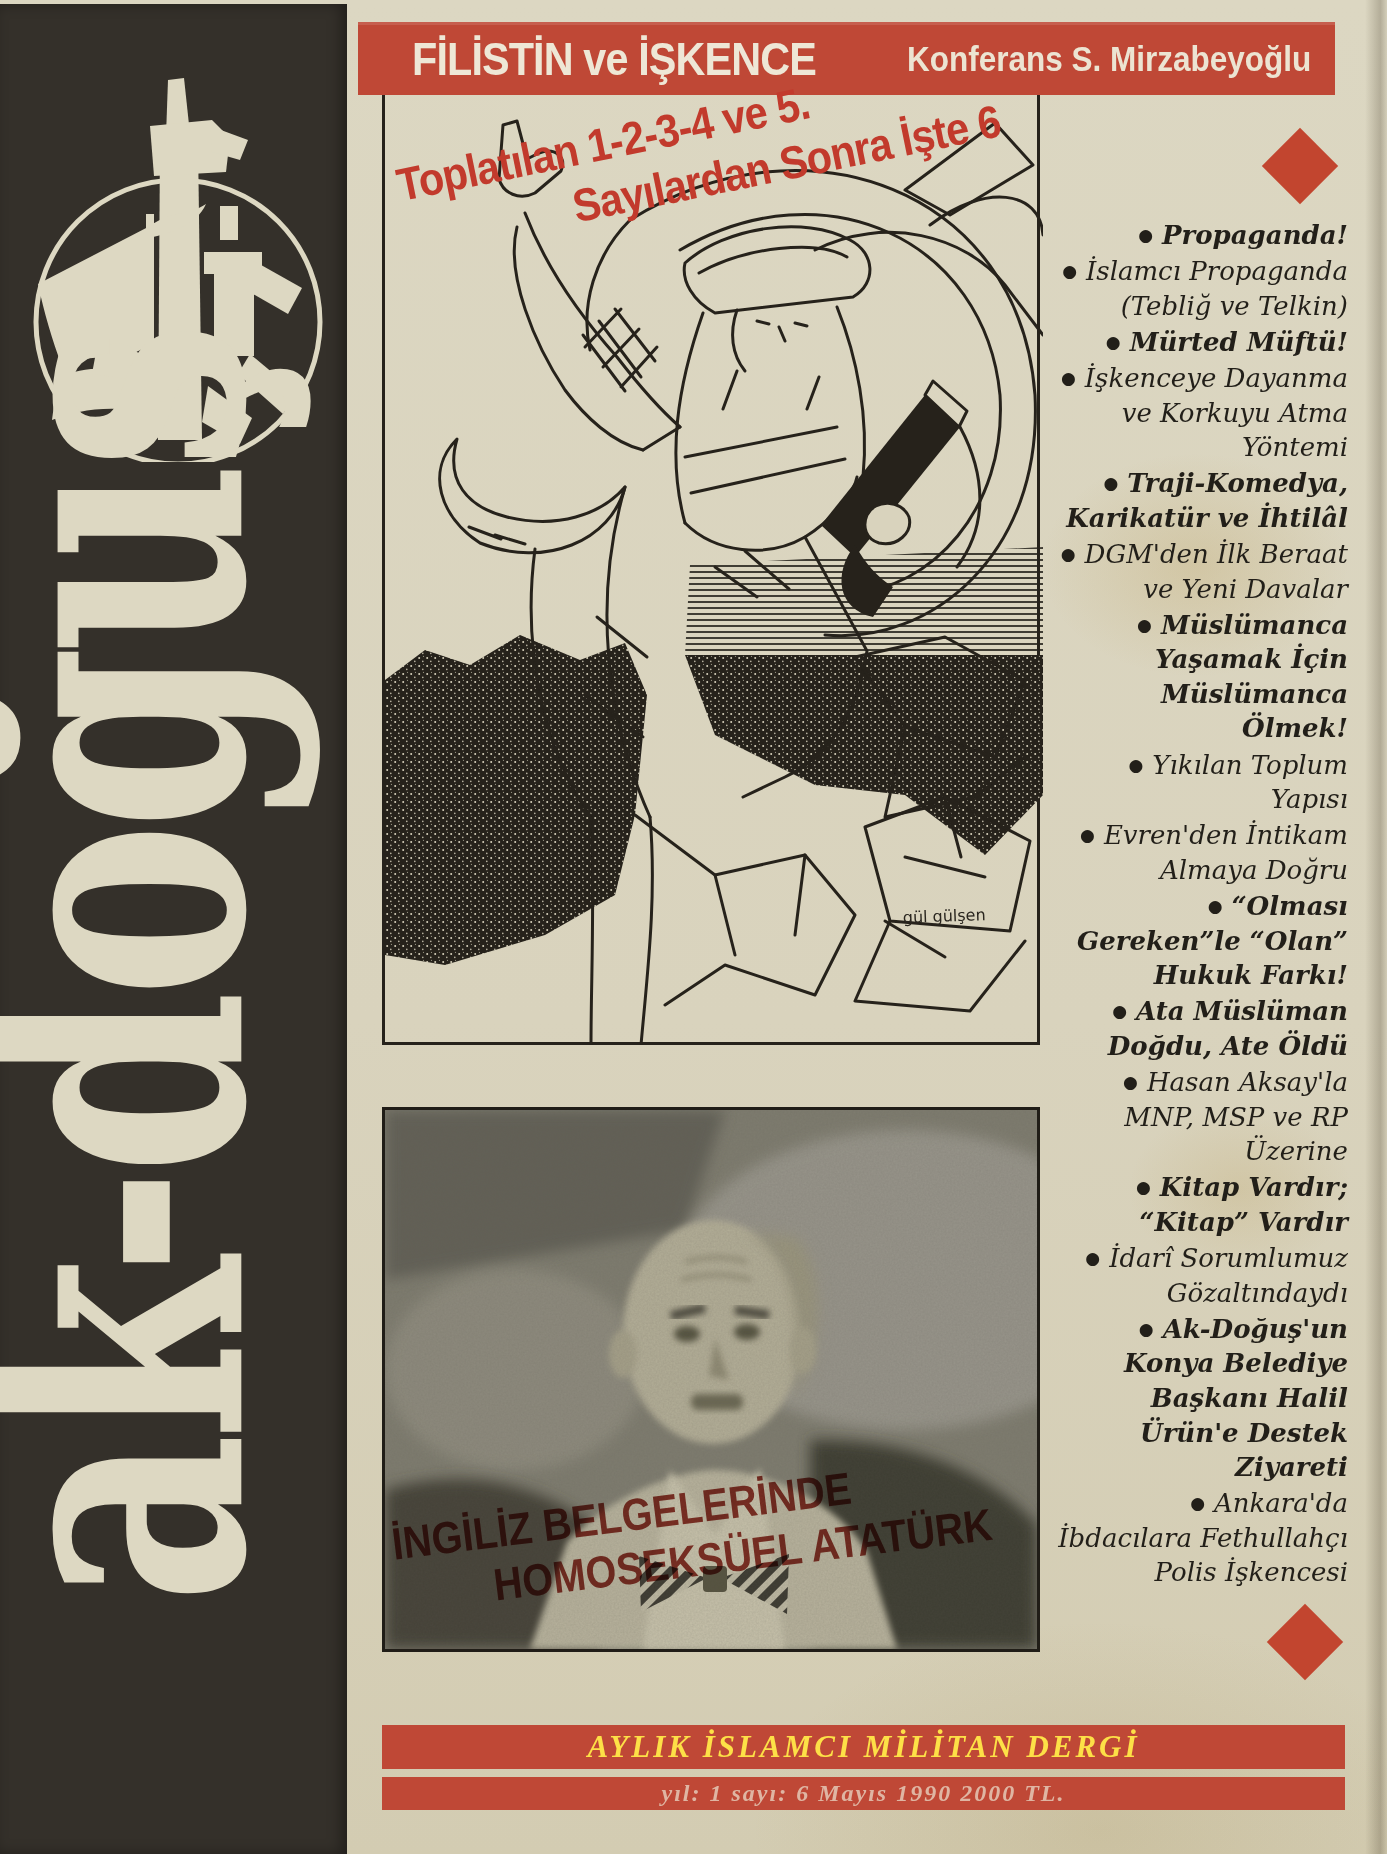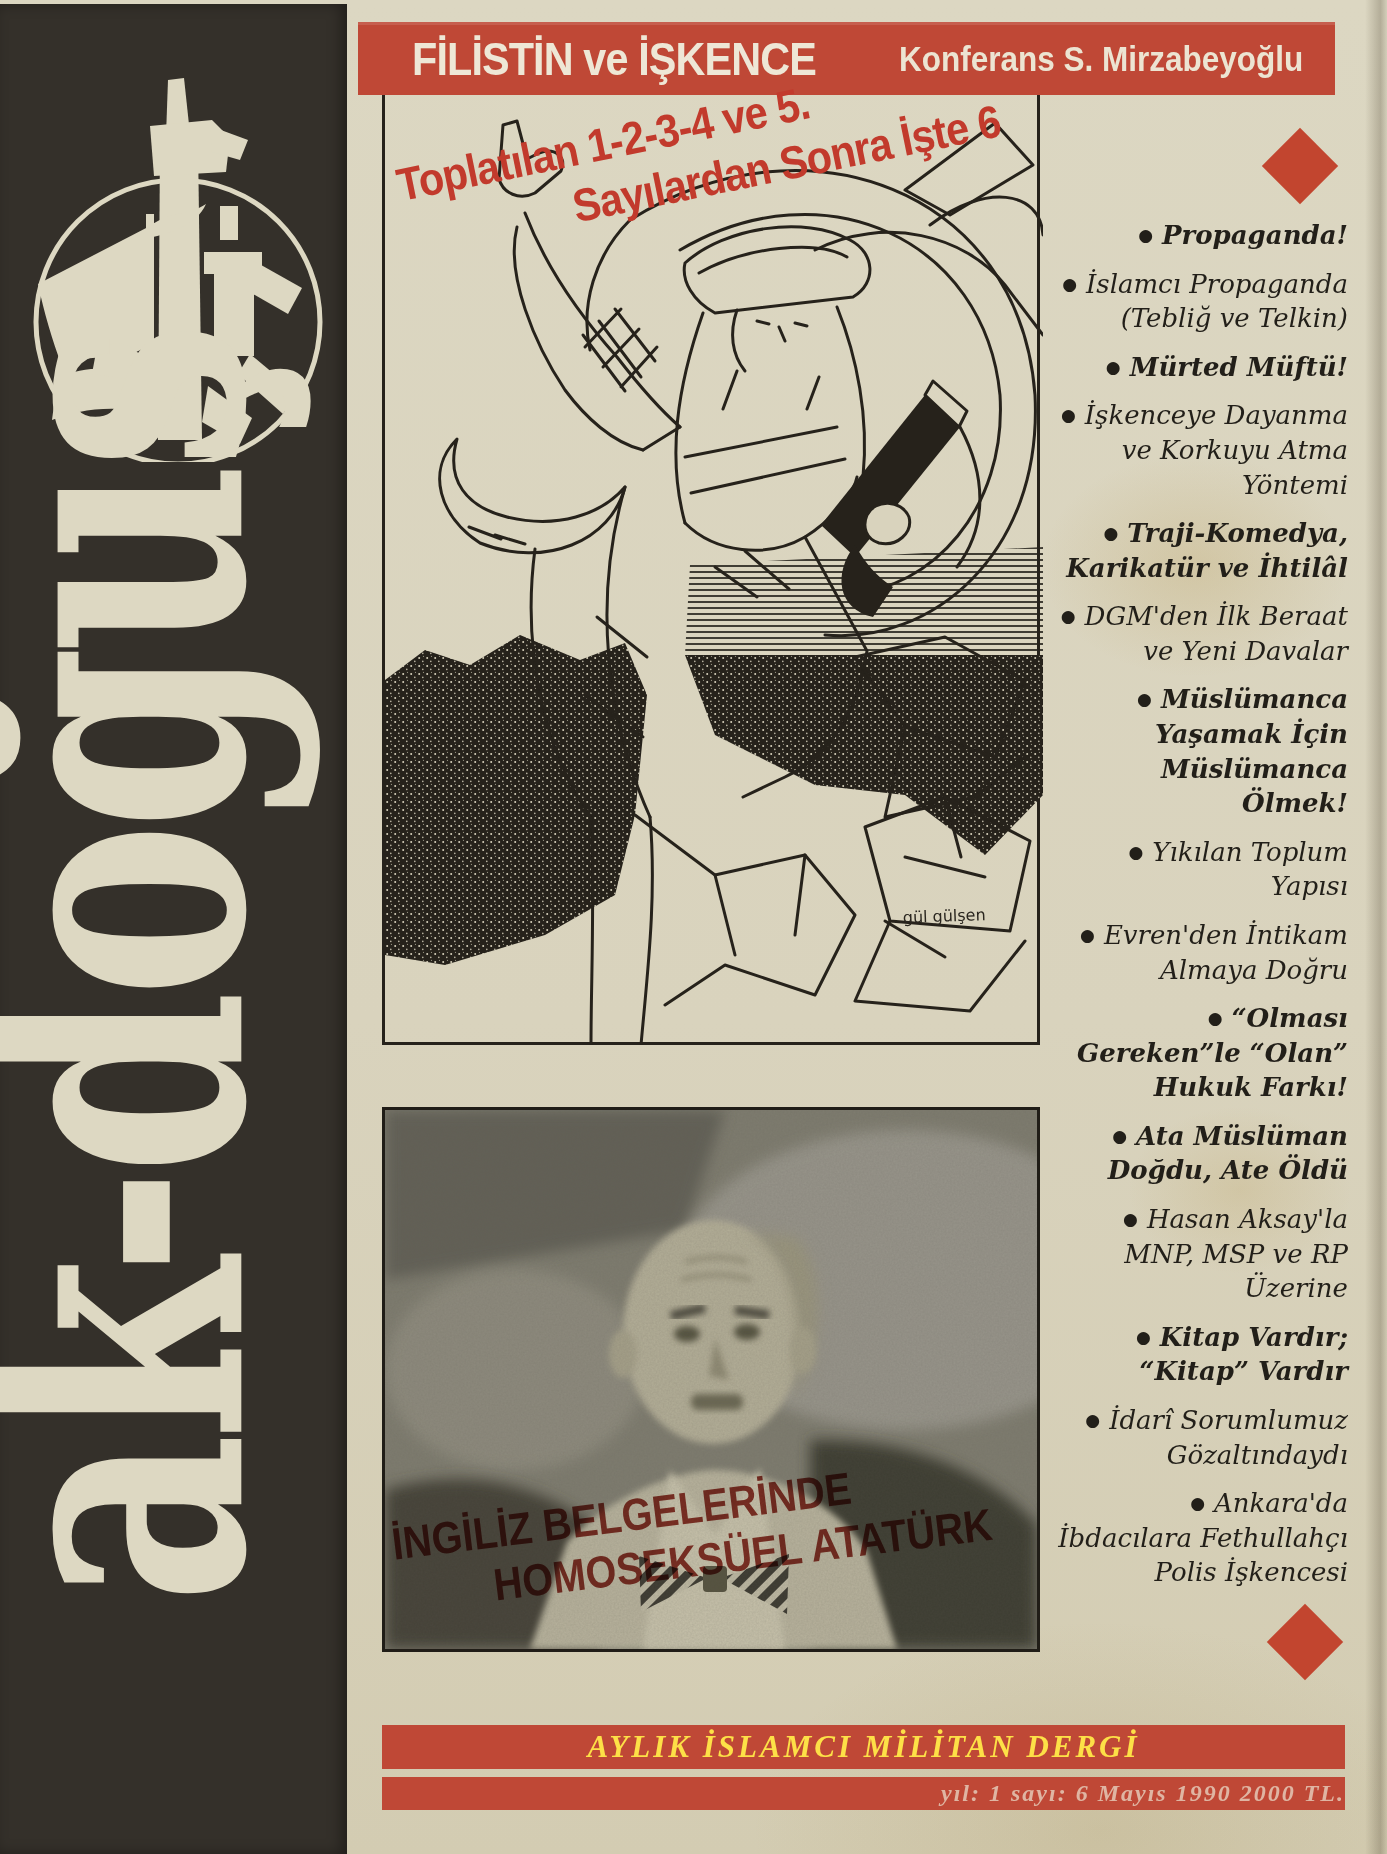--- a/index.html
+++ b/index.html
@@ -24,7 +24,7 @@
   .masthead .stretch{display:inline-block;transform:scale(0.88,1.18);transform-origin:left bottom;white-space:nowrap;}
   
   .banner{position:absolute;left:358px;top:22px;width:977px;height:73px;background:#bf4836;
-    display:flex;align-items:center;padding-left:54px;box-sizing:border-box;gap:28px;
+    display:flex;align-items:center;padding-left:54px;box-sizing:border-box;gap:36px;
     box-shadow:inset 0 3px 0 rgba(255,255,255,.12);}
   .banner .t1{font-weight:700;font-size:47px;color:#eee7d6;display:inline-block;
     transform:scaleX(.88);transform-origin:left center;letter-spacing:-1px;white-space:nowrap;}

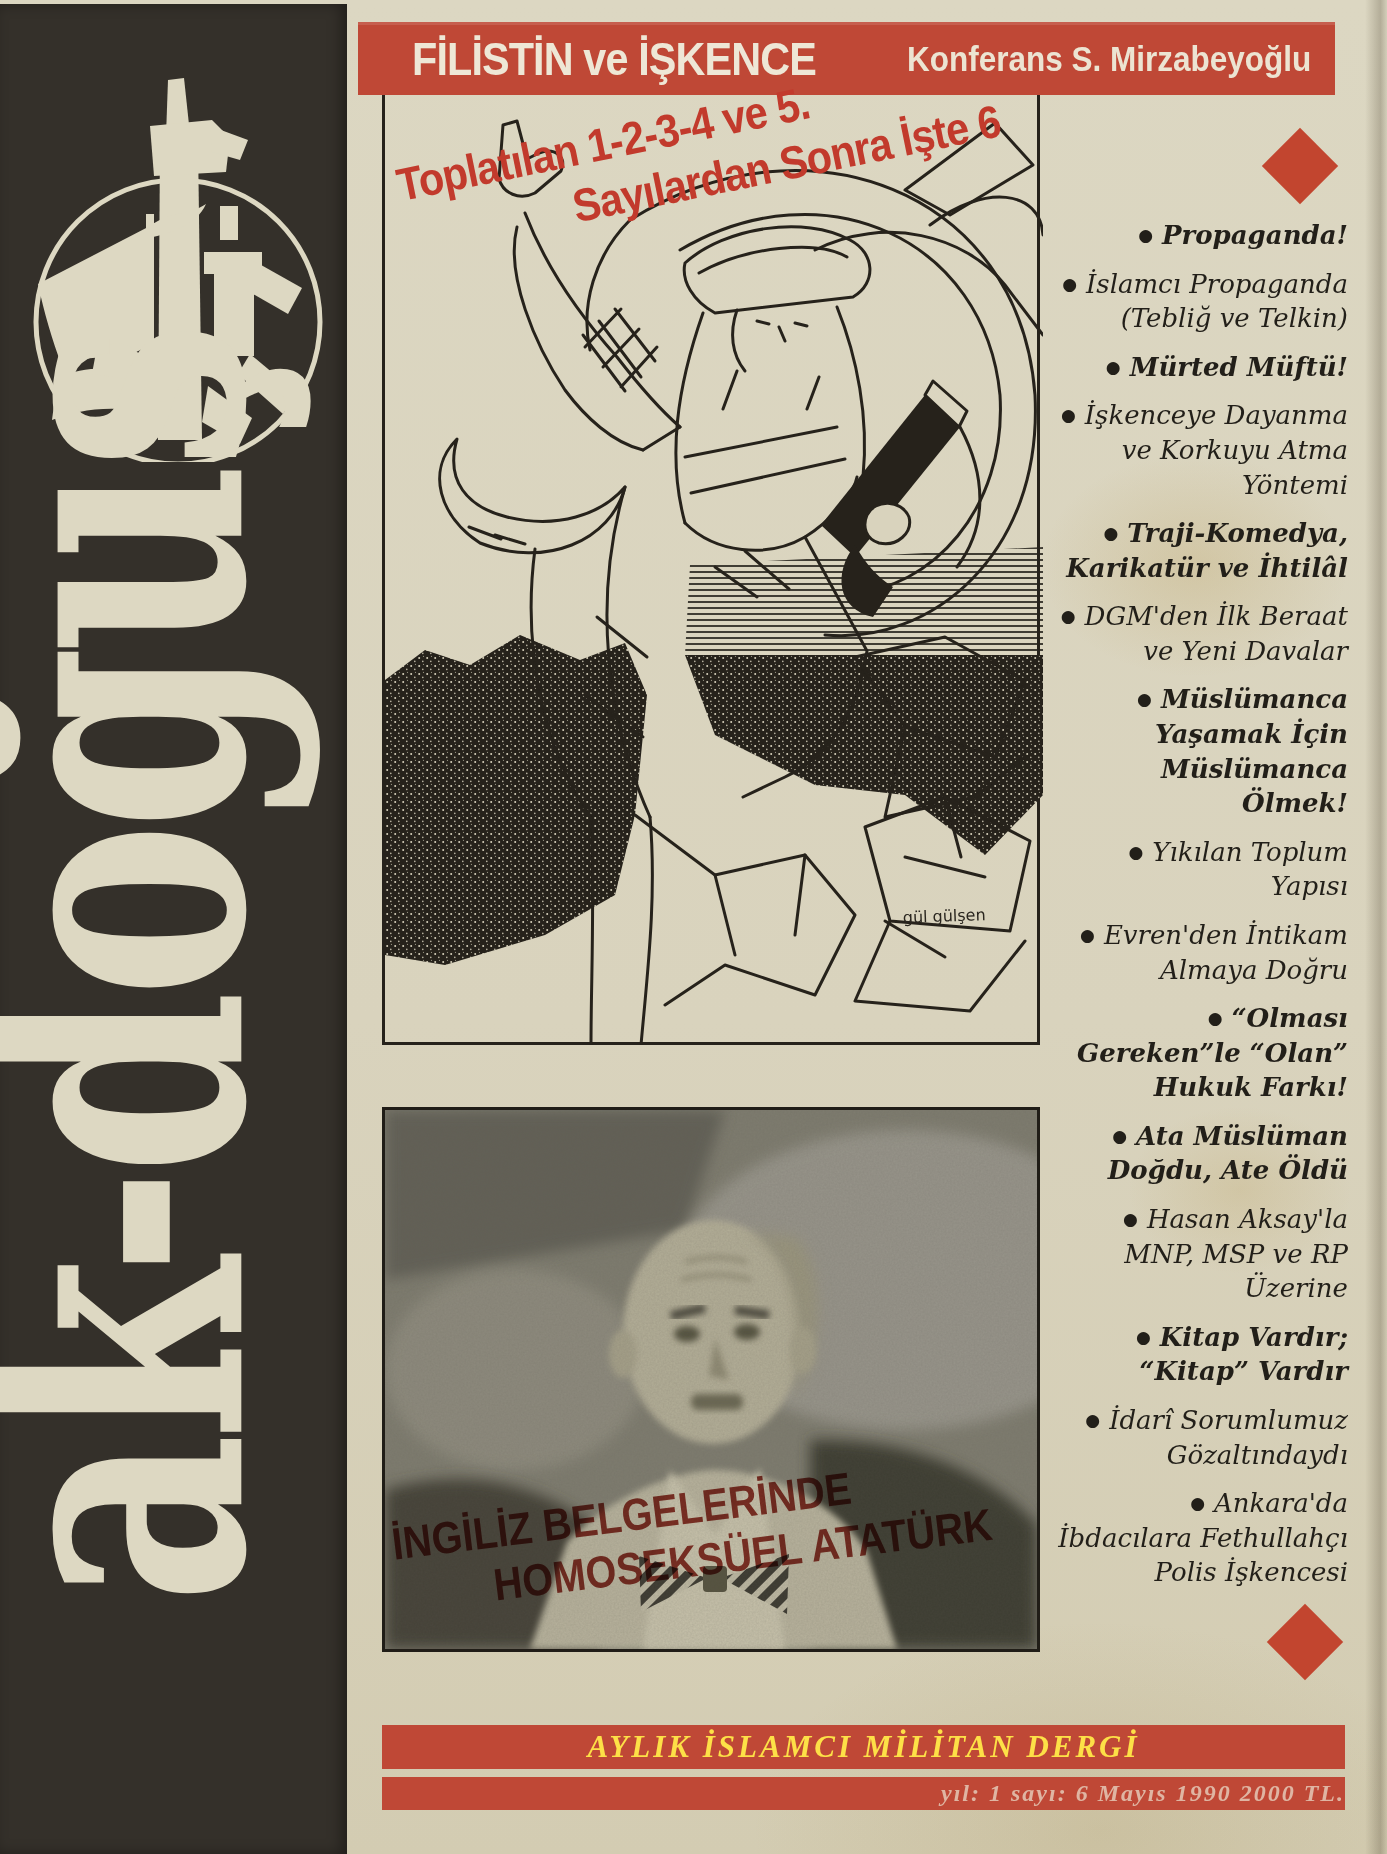--- a/index.html
+++ b/index.html
@@ -245,6 +245,9 @@
       <span class="bullet">●</span><span class="toc-text">İdarî Sorumlumuz Gözaltındaydı</span>
     </div>
 
+    <div class="toc-item bold">
+      <span class="bullet">●</span><span class="toc-text">Ak-Doğuş'un Konya Belediye Başkanı Halil Ürün'e Destek Ziyareti</span>
+    </div>
 
     <div class="toc-item">
       <span class="bullet">●</span><span class="toc-text">Ankara'da İbdacılara Fethullahçı Polis İşkencesi</span>

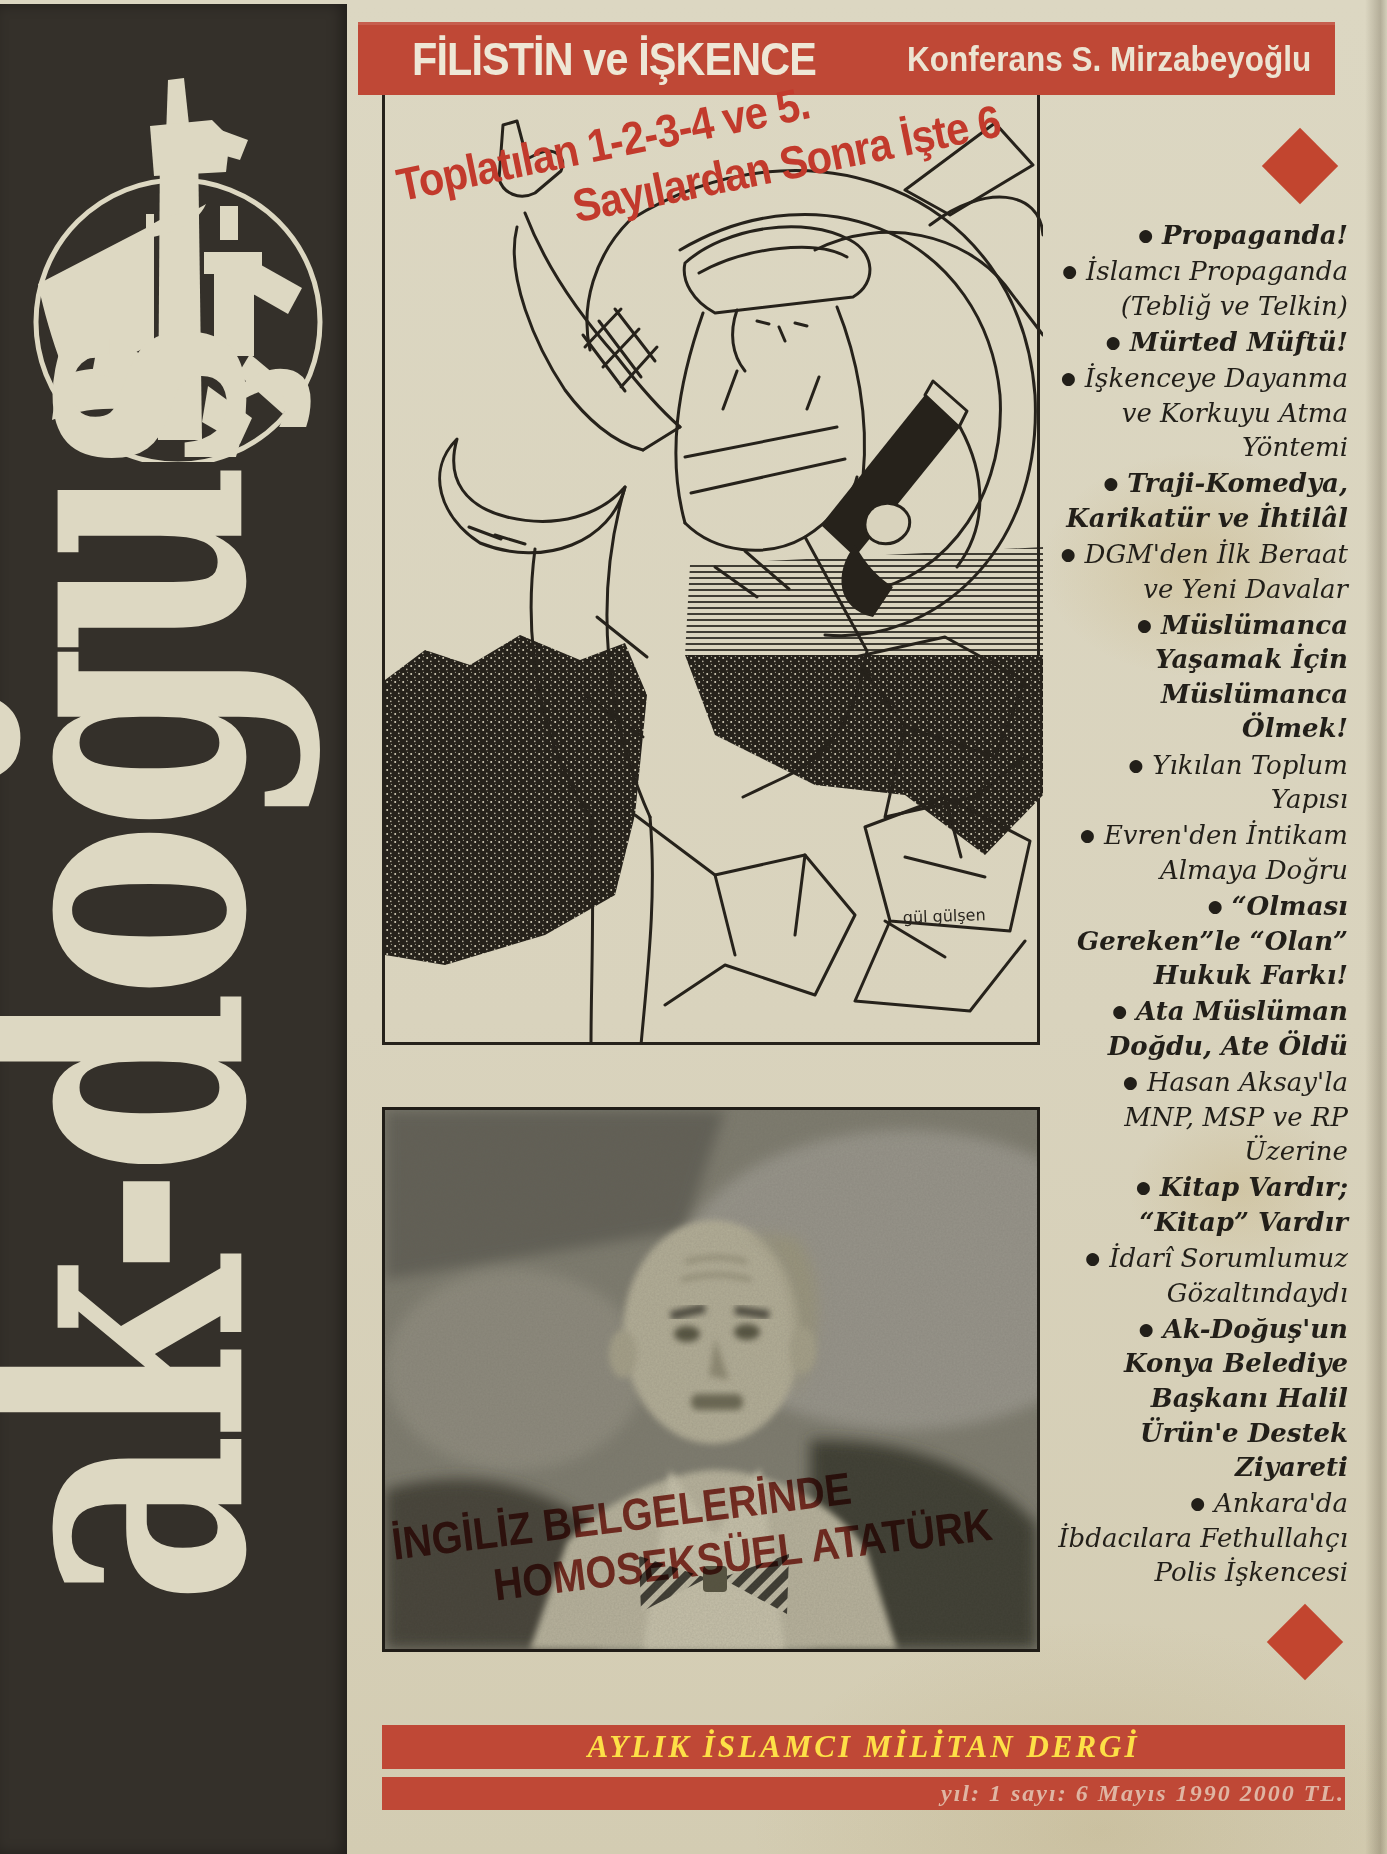--- a/index.html
+++ b/index.html
@@ -59,7 +59,7 @@
     display:flex;align-items:center;justify-content:center;}
   .bar1 span{font:italic 700 31px "Liberation Serif", serif;color:#fde047;letter-spacing:3px;}
   .bar2{position:absolute;left:382px;top:1777px;width:963px;height:33px;background:#bf4836;
-    display:flex;align-items:center;justify-content:flex-end;}
+    display:flex;align-items:center;justify-content:center;}
   .bar2 span{font:italic 700 24px "Liberation Serif", serif;color:#e5c9b6;letter-spacing:2px;opacity:.85;}
 </style>
 </head>

